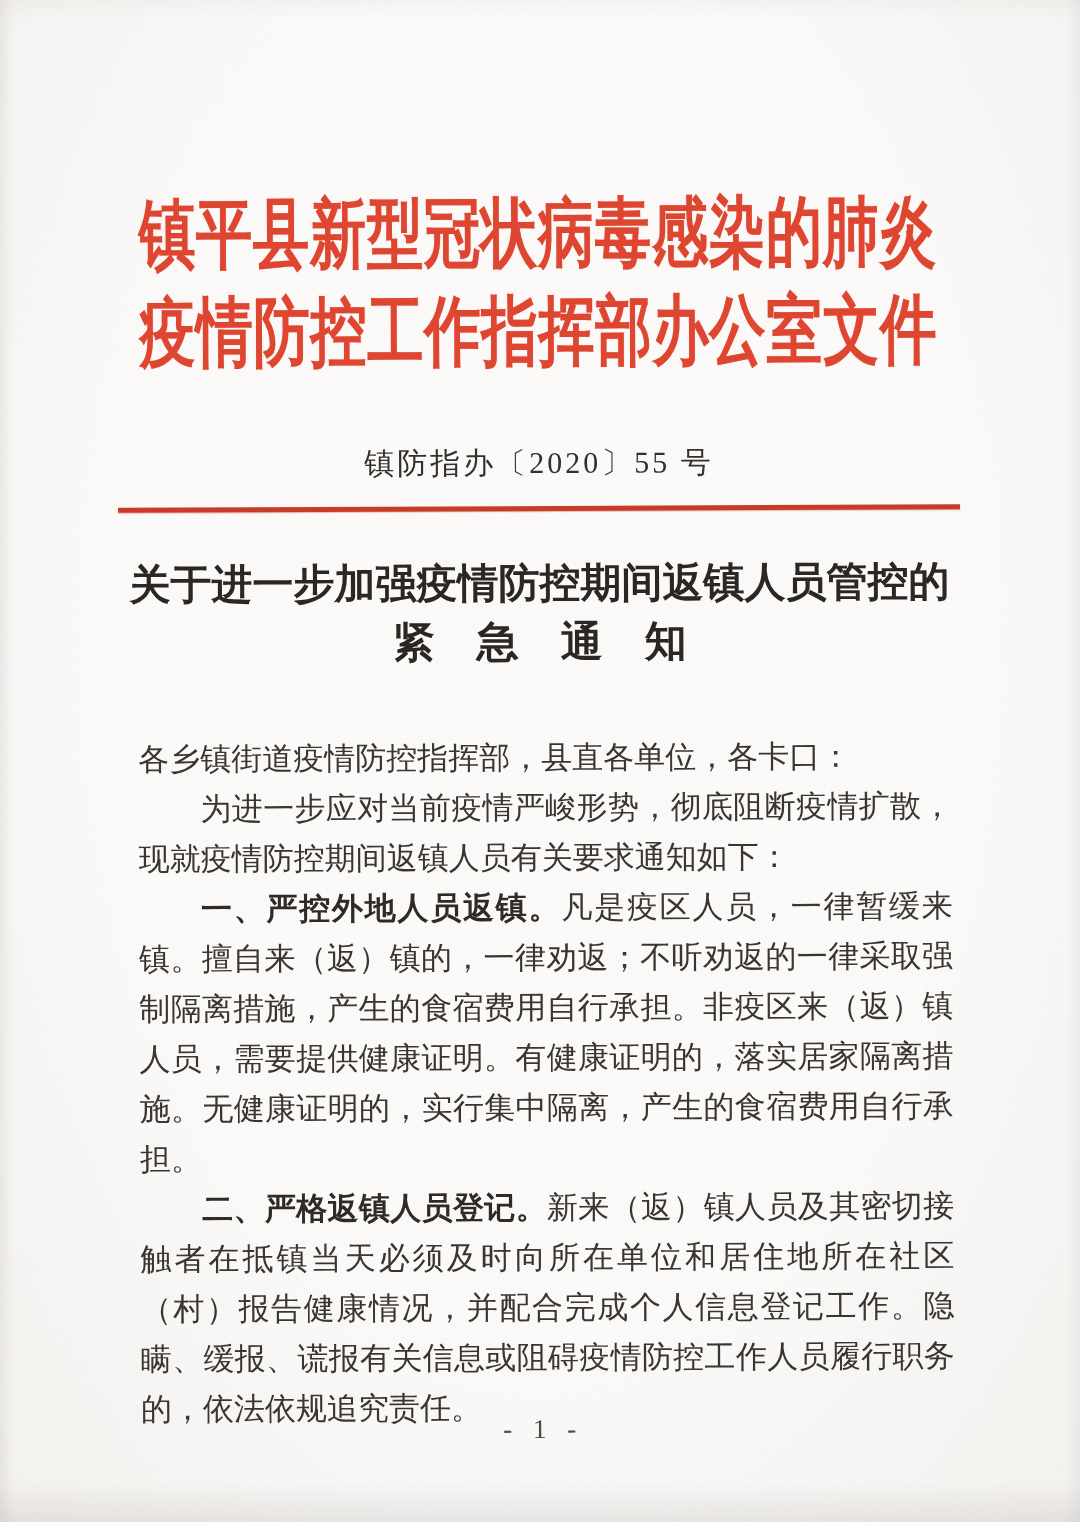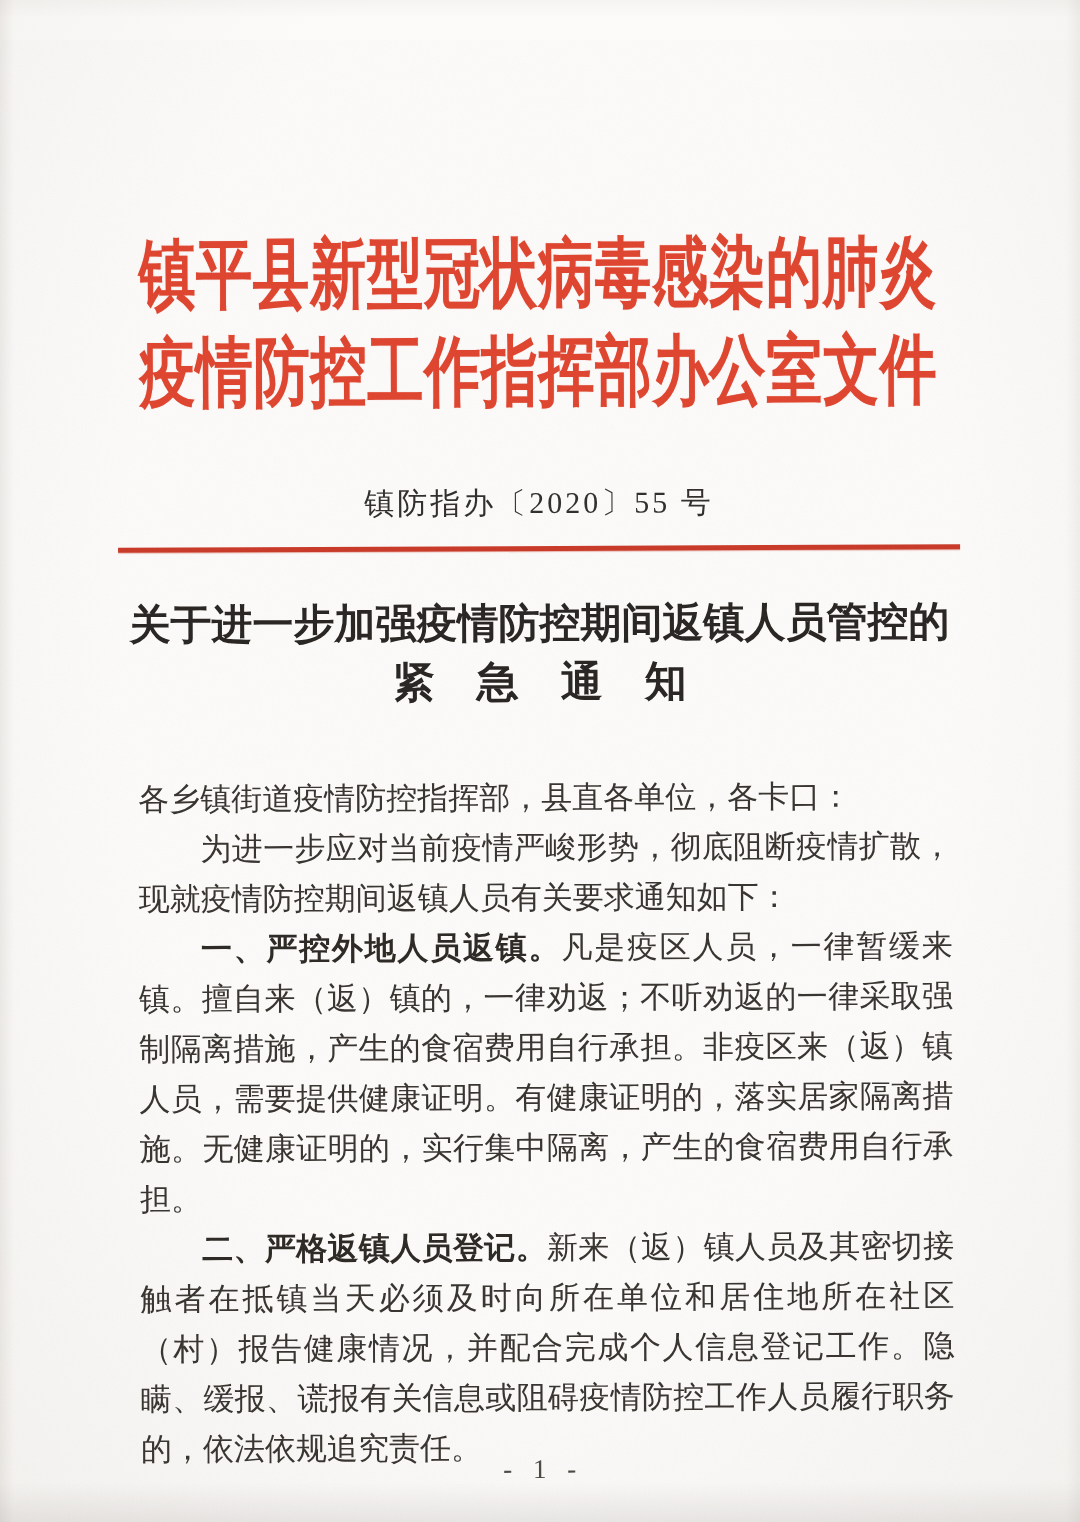--- a/index.html
+++ b/index.html
@@ -21,7 +21,7 @@
       radial-gradient(ellipse at 50% 42%, #fcfbfa 55%, #f4f2ef 100%),
       var(--paper,#fbfaf8);
   }
-  .page{position:relative;width:1080px;height:1434px;margin-top:40px;}
+  .page{position:relative;width:1080px;height:1434px;}
   .content{position:absolute;inset:0;transform:rotate(-0.25deg);}
 
   .masthead{

